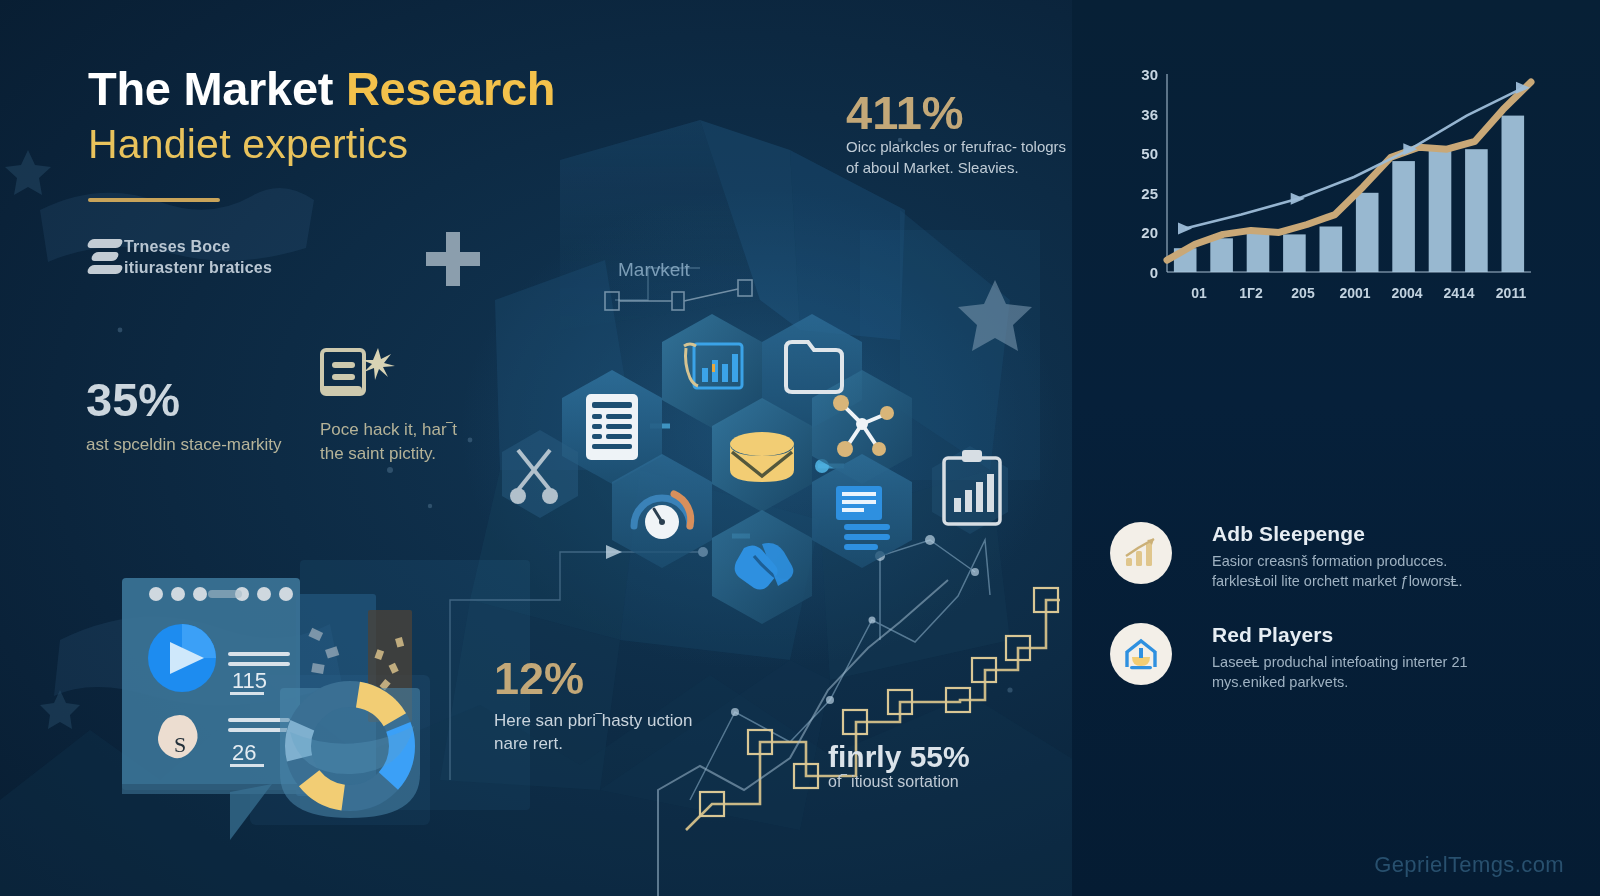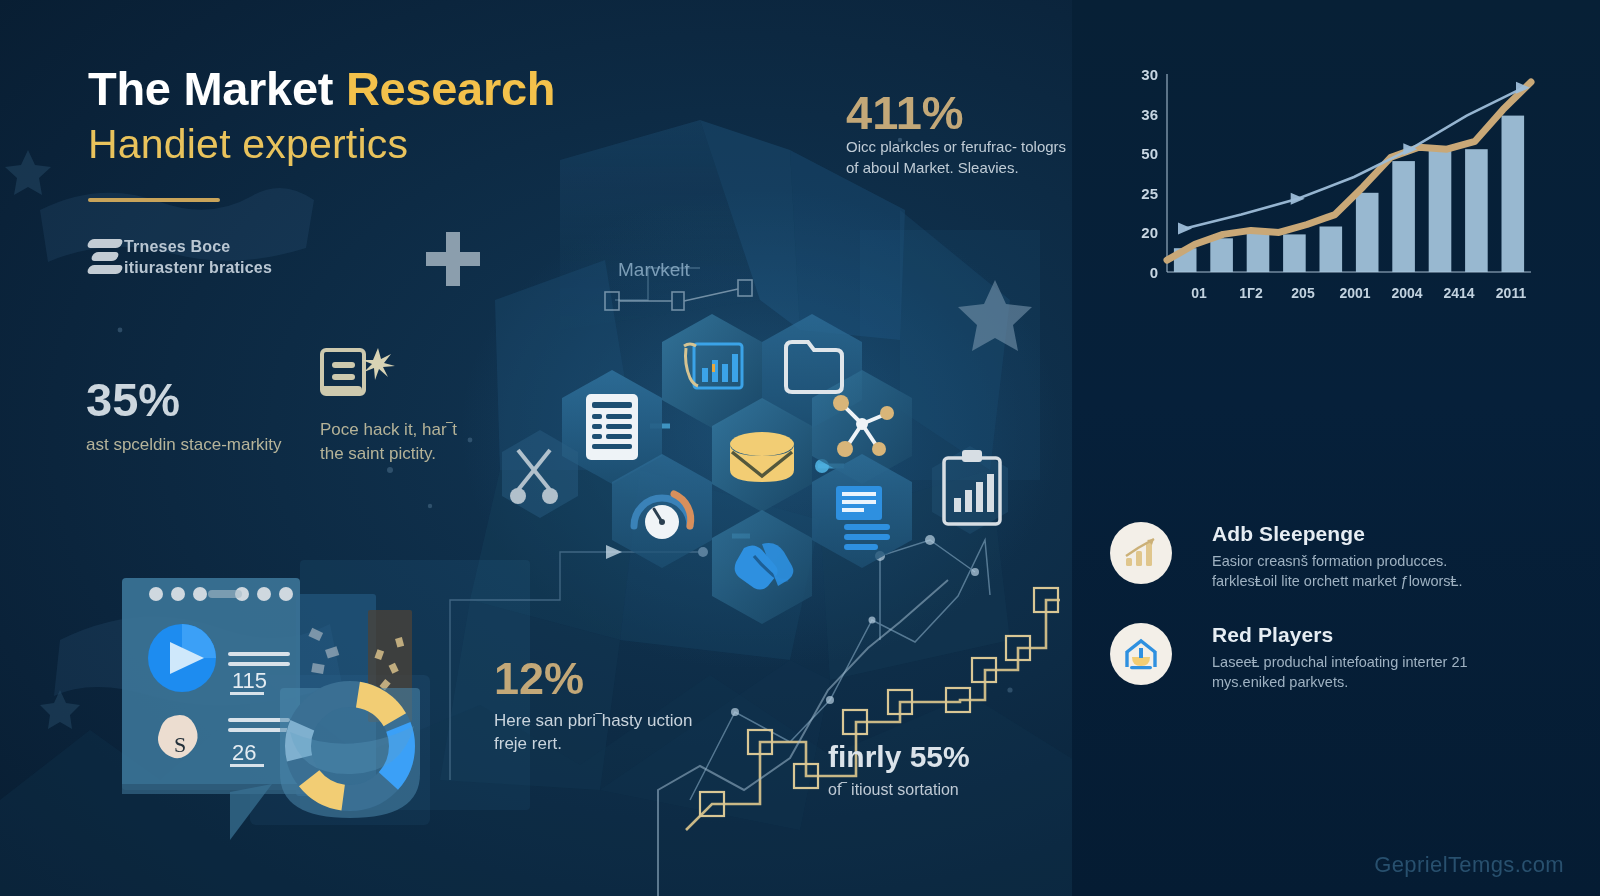--- a/index.html
+++ b/index.html
@@ -459,7 +459,7 @@
 
   <div class="stat-12">
     <div class="stat-num">12%</div>
-    <div class="stat-desc">Here san pbri‾hasty uction freje rert.</div>
+    <div class="stat-desc">Here san pbri‾hasty uction nare rert.</div>
   </div>
 
   <div class="stat-55">

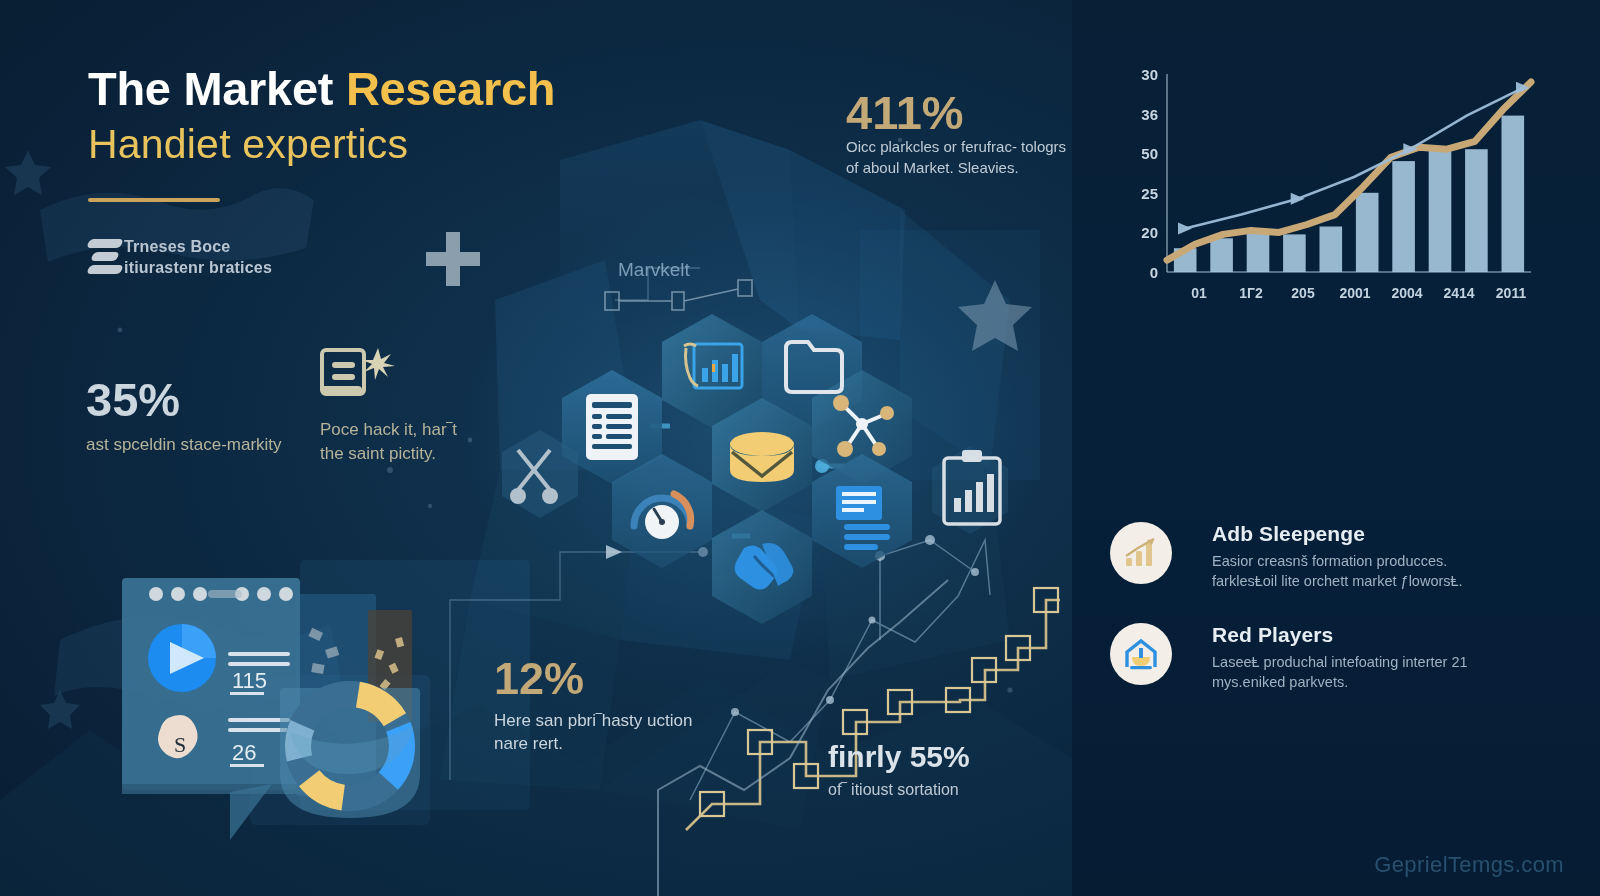--- a/index.html
+++ b/index.html
@@ -61,7 +61,7 @@
 
   .stat-55{ position:absolute; left:828px; top:742px; width:240px; }
   .stat-55 .stat-num{ font-size:30px; color:#dbe3ea; font-weight:bold; line-height:1; }
-  .stat-55 .stat-desc{ font-size:16px; color:#bfcad5; margin-top:8px; }
+  .stat-55 .stat-desc{ font-size:16px; color:#bfcad5; margin-top:0; }
 
   
   .chart-wrap{ position:absolute; left:1127px; top:62px; width:412px; height:250px;font-weight:bold; }

